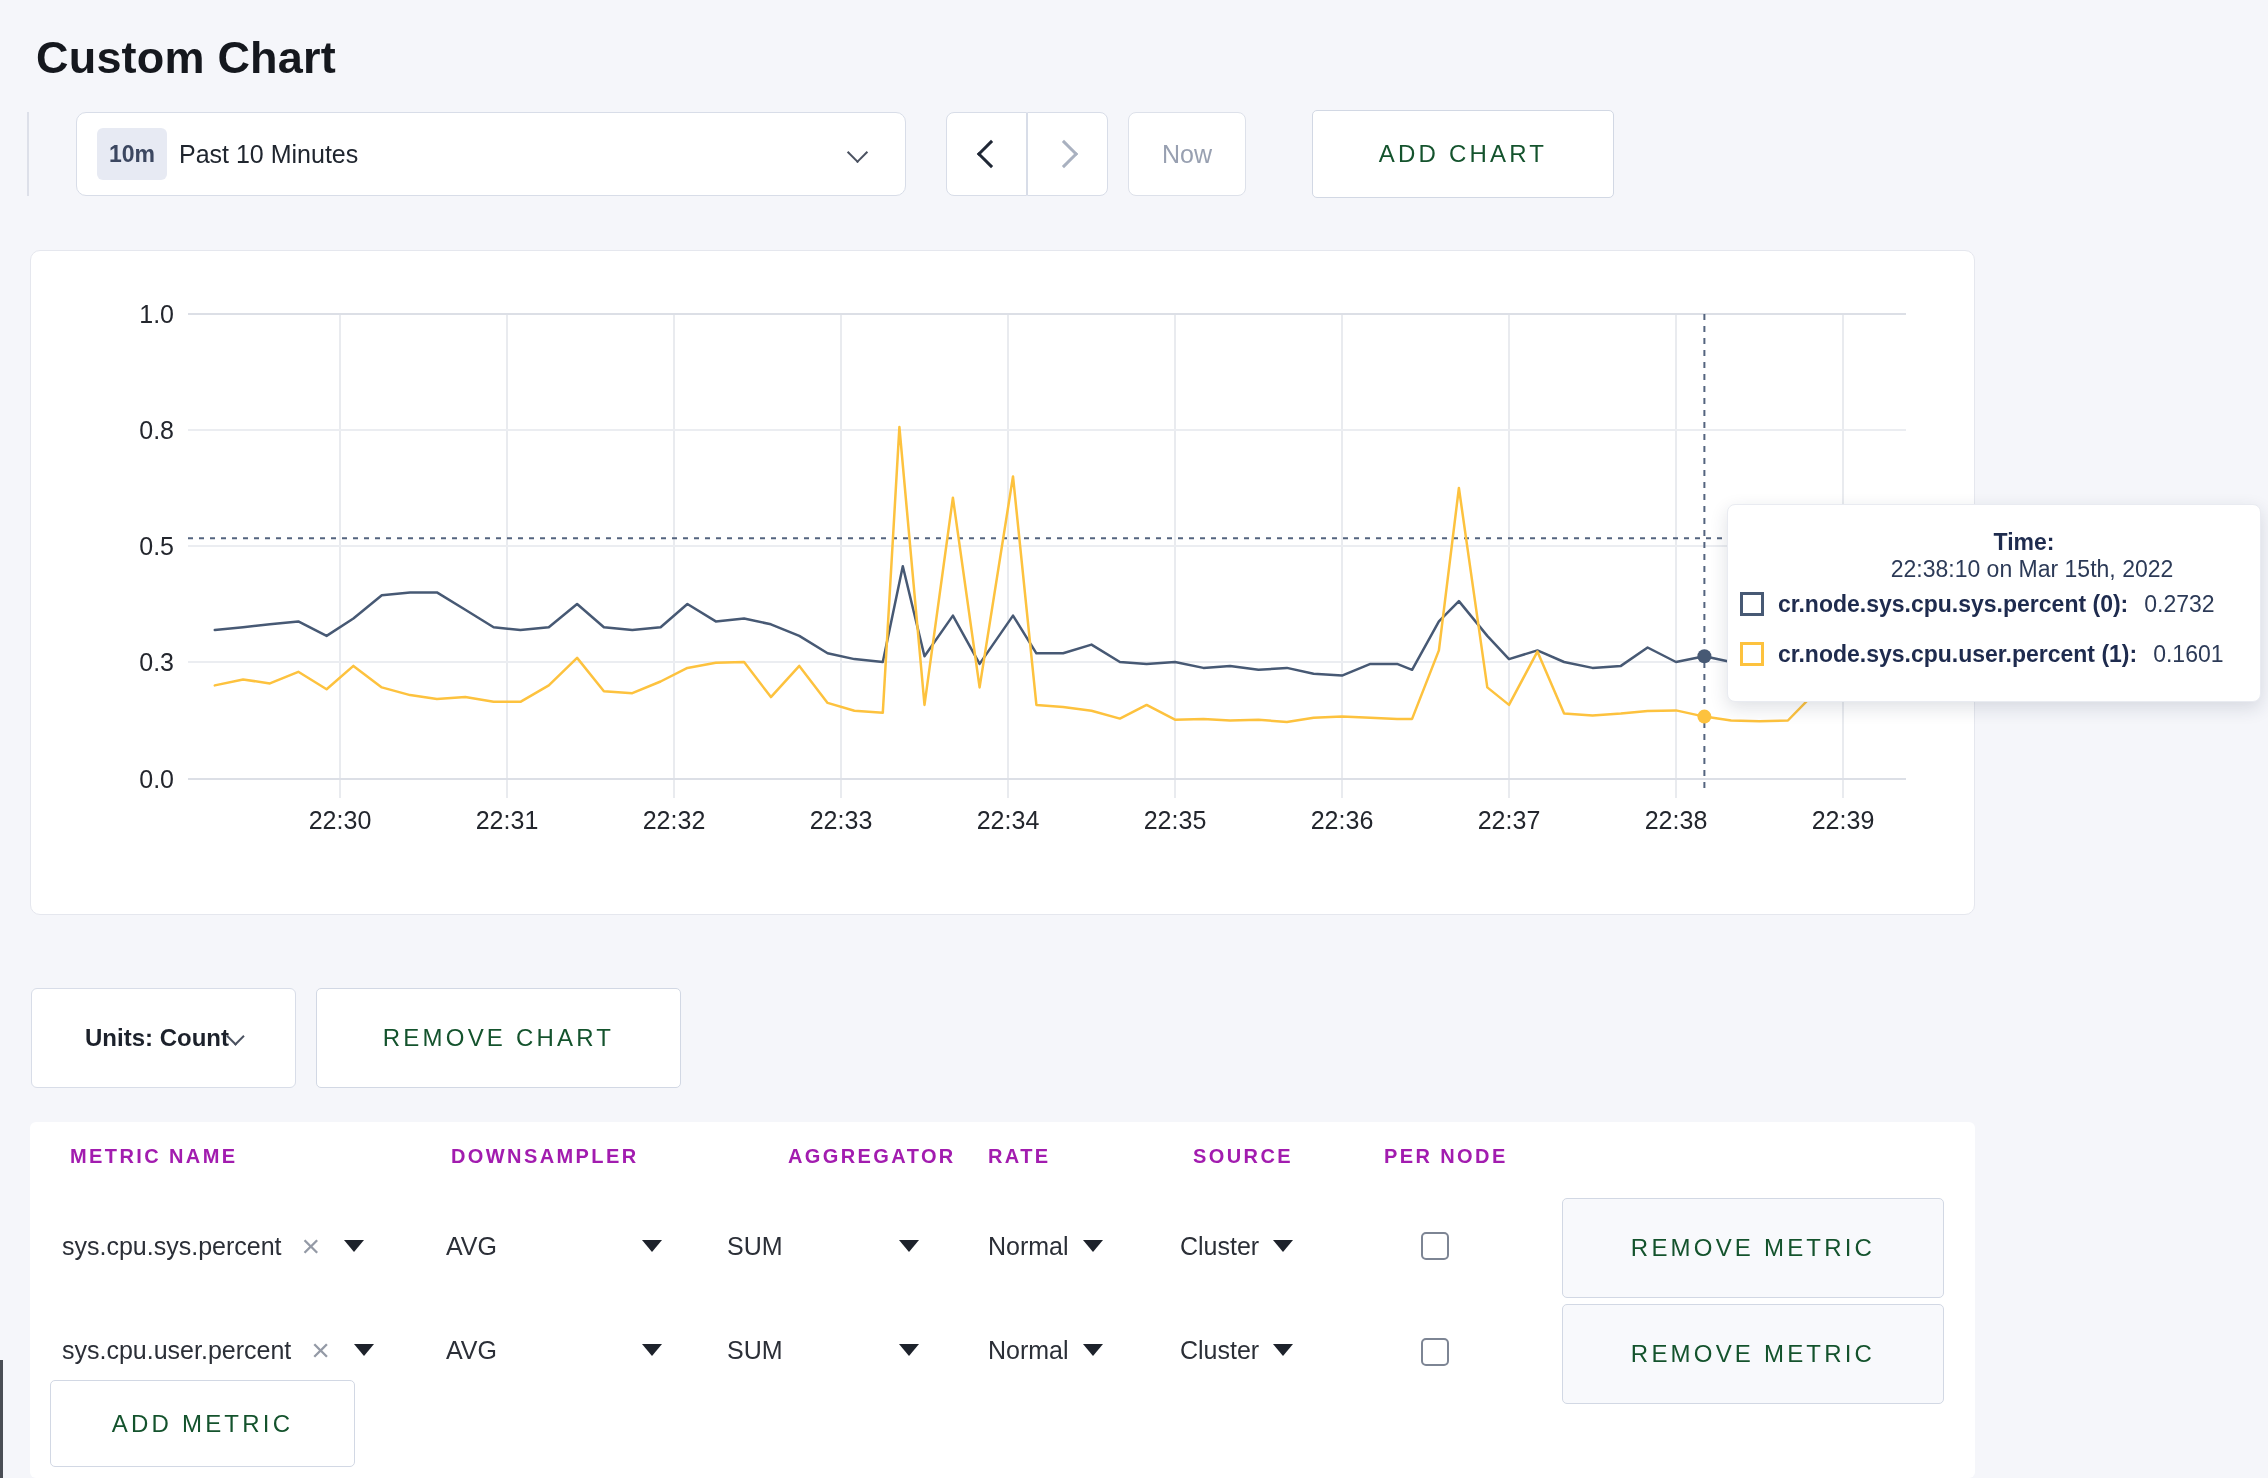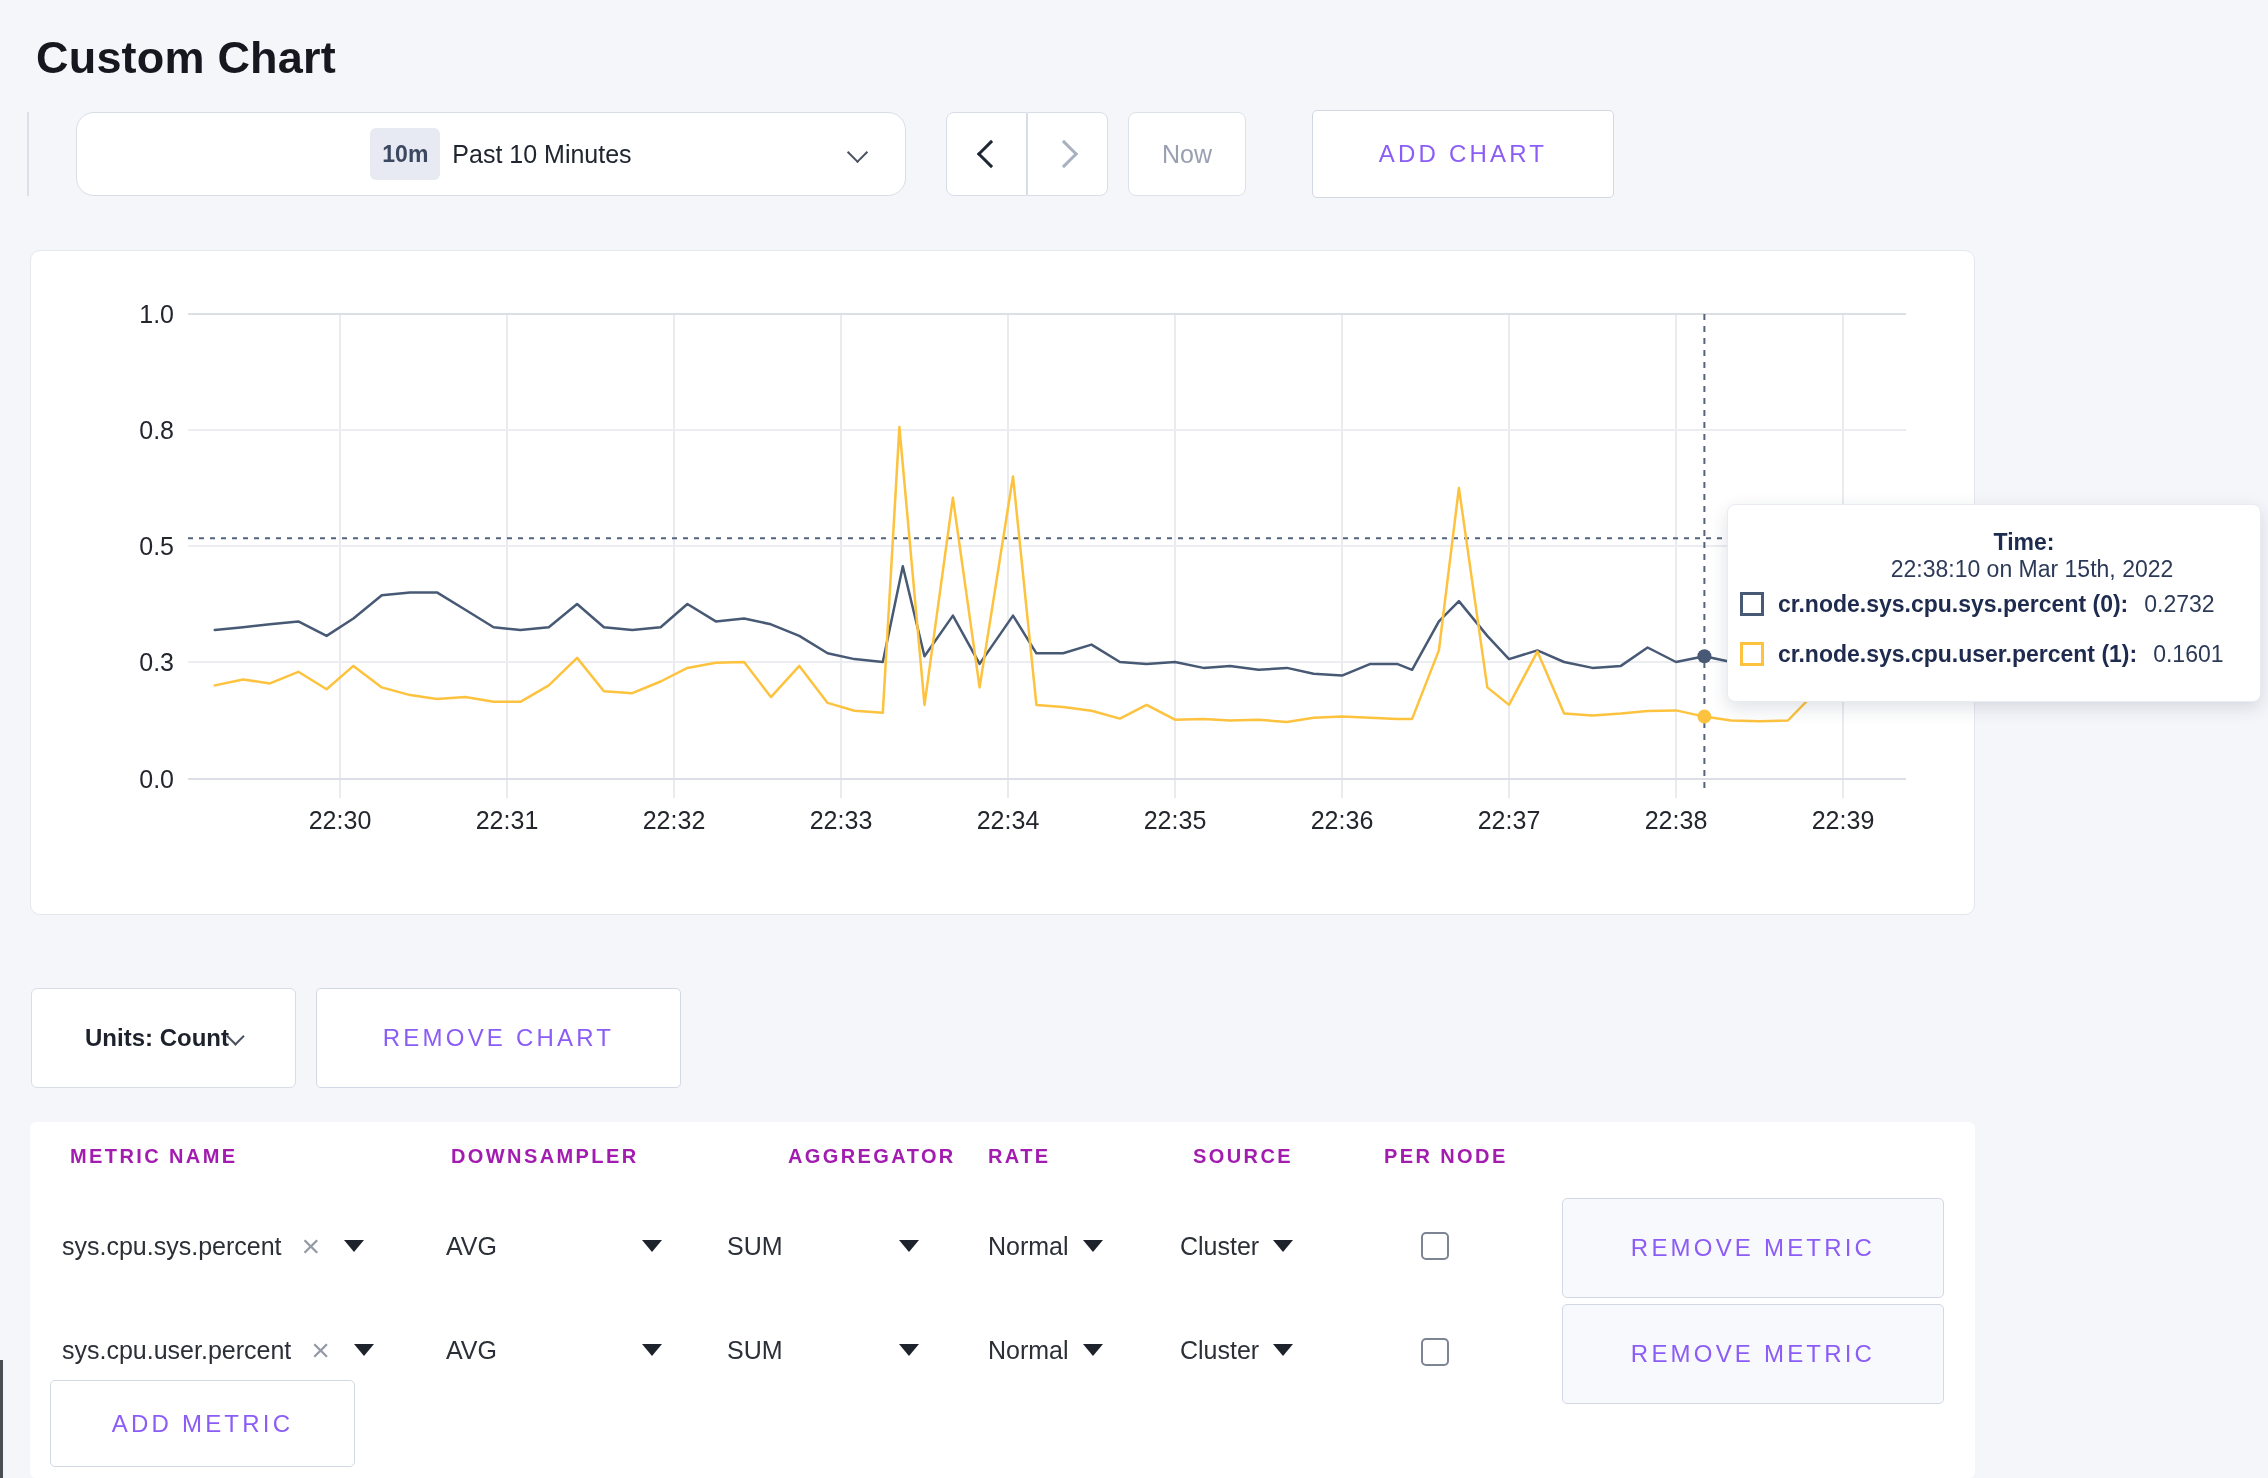--- a/index.html
+++ b/index.html
@@ -14,7 +14,7 @@
   .toolbar-divider{left:27px;top:112px;width:2px;height:84px;background:#dde0e9;}
 
   .time-dropdown{left:76px;top:112px;width:830px;height:84px;background:#fff;border:1.5px solid #d8dde8;
-    border-radius:18px;display:flex;align-items:center;box-sizing:border-box;cursor:pointer;justify-content:center;}
+    border-radius:10px;display:flex;align-items:center;box-sizing:border-box;cursor:pointer;}
   .time-badge{margin-left:20px;min-width:70px;height:52px;background:#e7eaf3;border-radius:6px;
     display:flex;align-items:center;justify-content:center;font-size:23px;font-weight:700;color:#3c4760;}
   .time-label{margin-left:12px;font-size:25px;color:#20262f;}

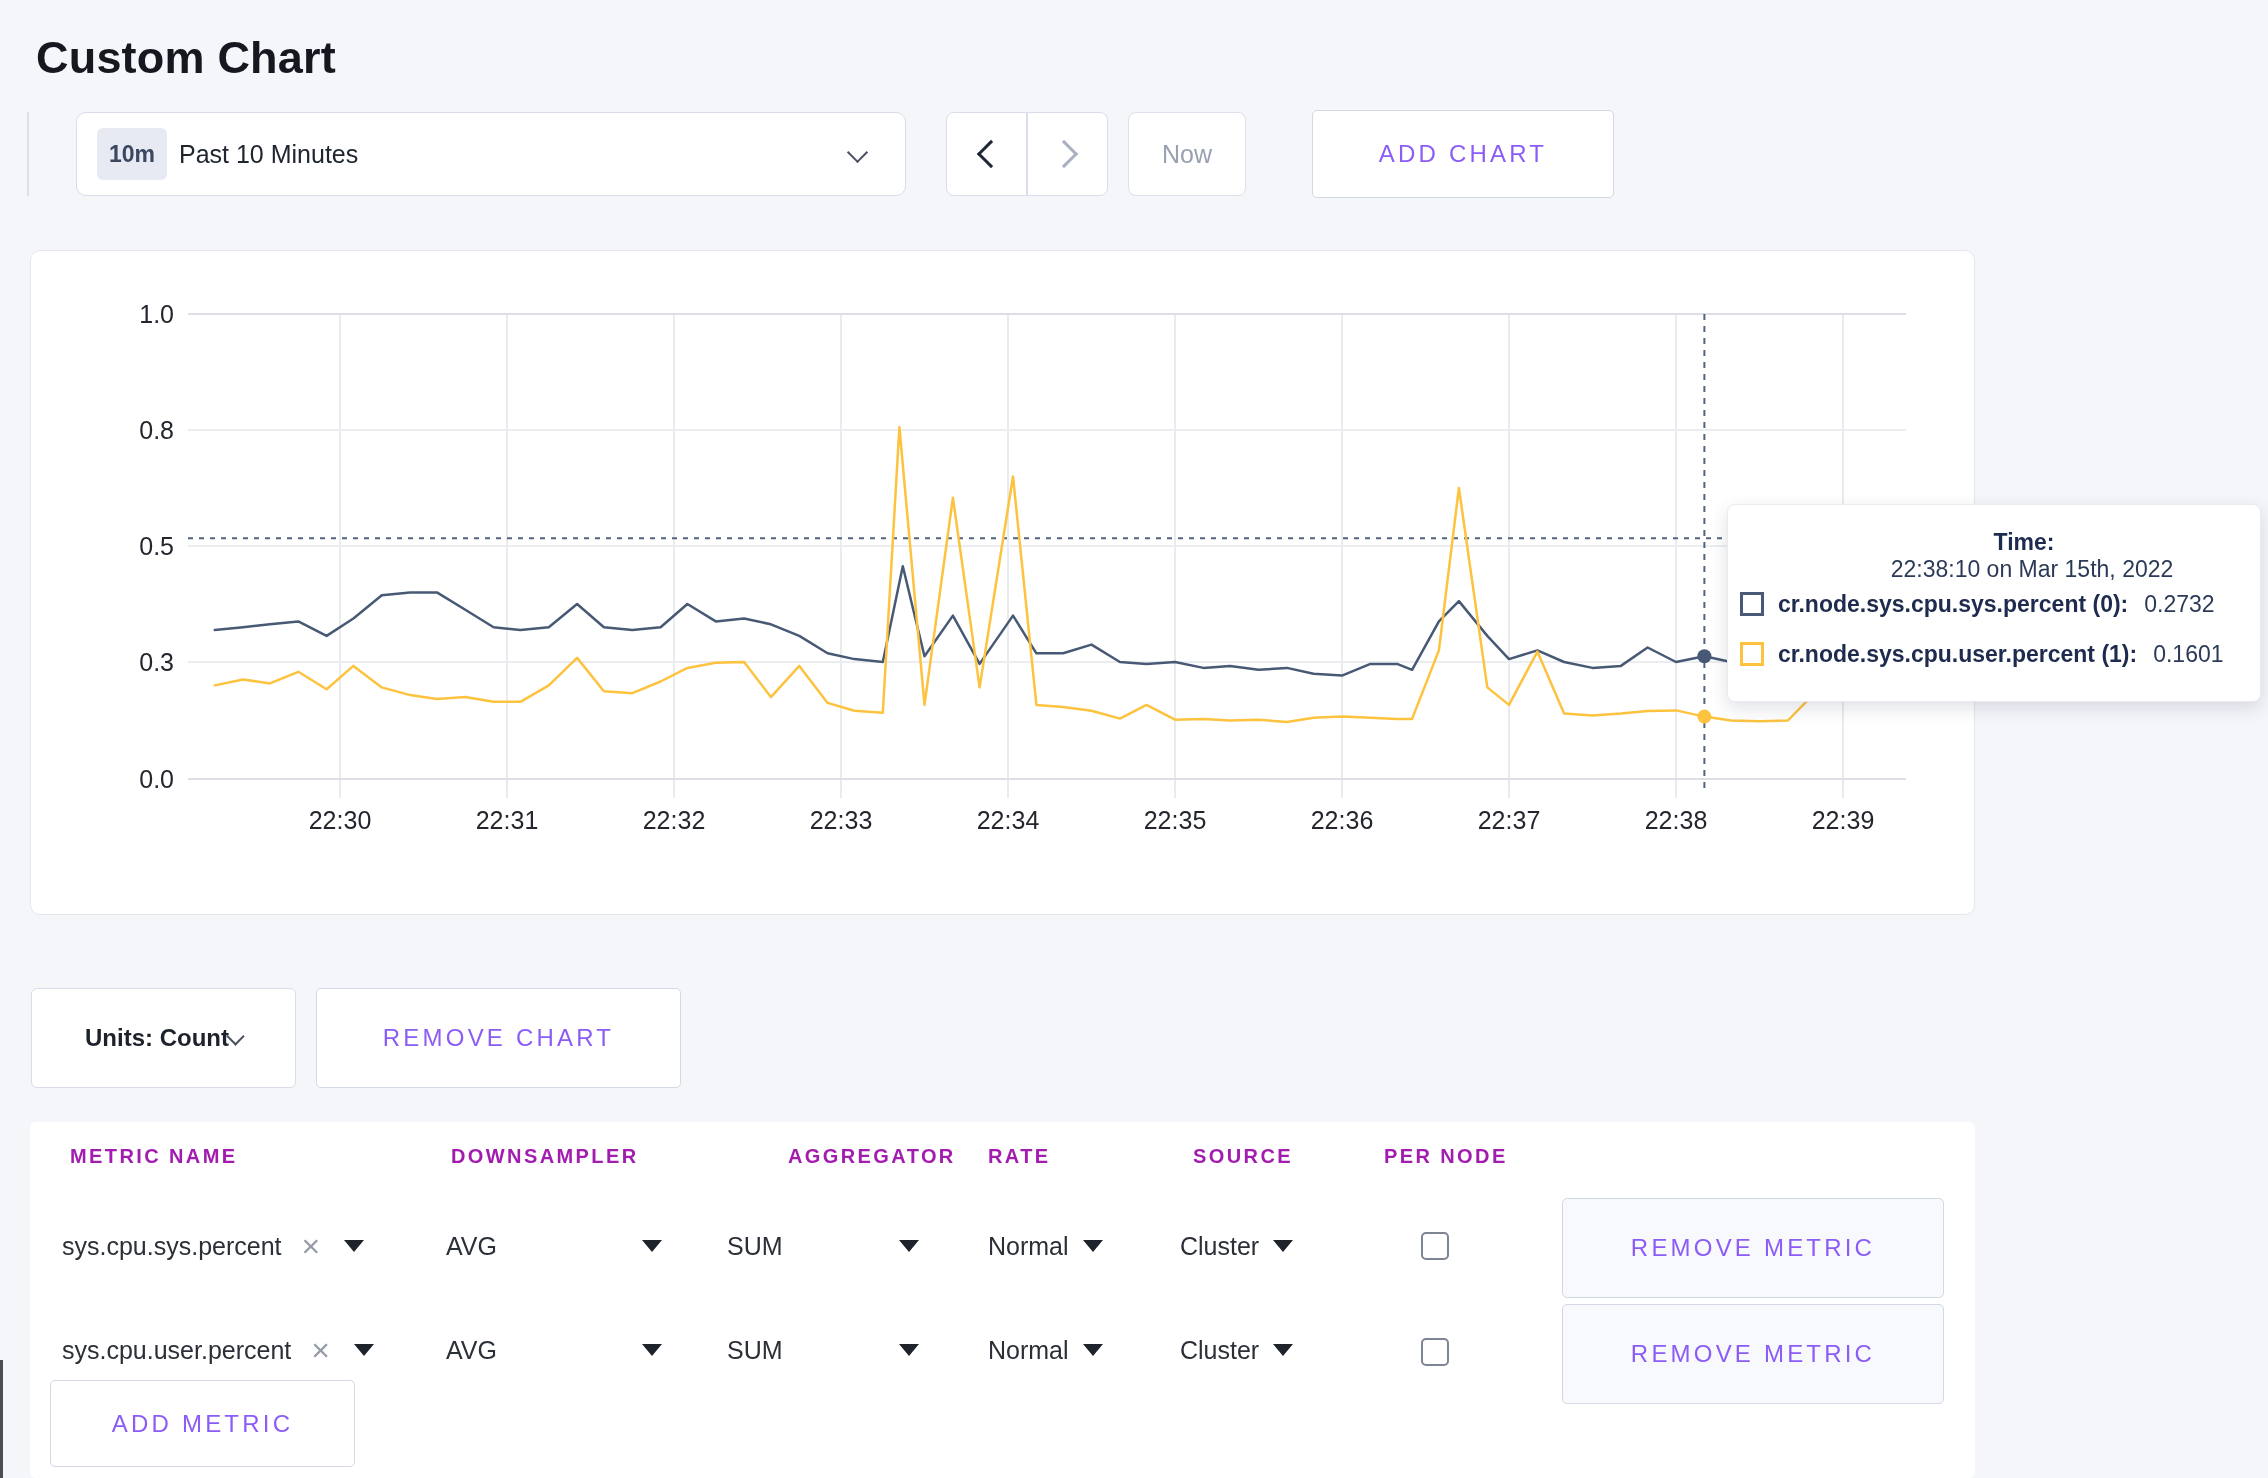--- a/index.html
+++ b/index.html
@@ -35,7 +35,7 @@
     box-sizing:border-box;display:flex;align-items:center;justify-content:center;font-size:25px;color:#98a0b1;cursor:default;text-align:center;}
 
   .blue-btn{background:#fff;border:1.5px solid #d2d8e4;border-radius:5px;box-sizing:border-box;
-    display:flex;align-items:center;justify-content:center;font-size:24px;font-weight:500;color:#8b5cf6;
+    display:flex;align-items:center;justify-content:center;font-size:24px;font-weight:500;color:#14532d;
     letter-spacing:3.2px;cursor:pointer;}
   .add-chart-btn{left:1312px;top:110px;width:302px;height:88px;}
 

